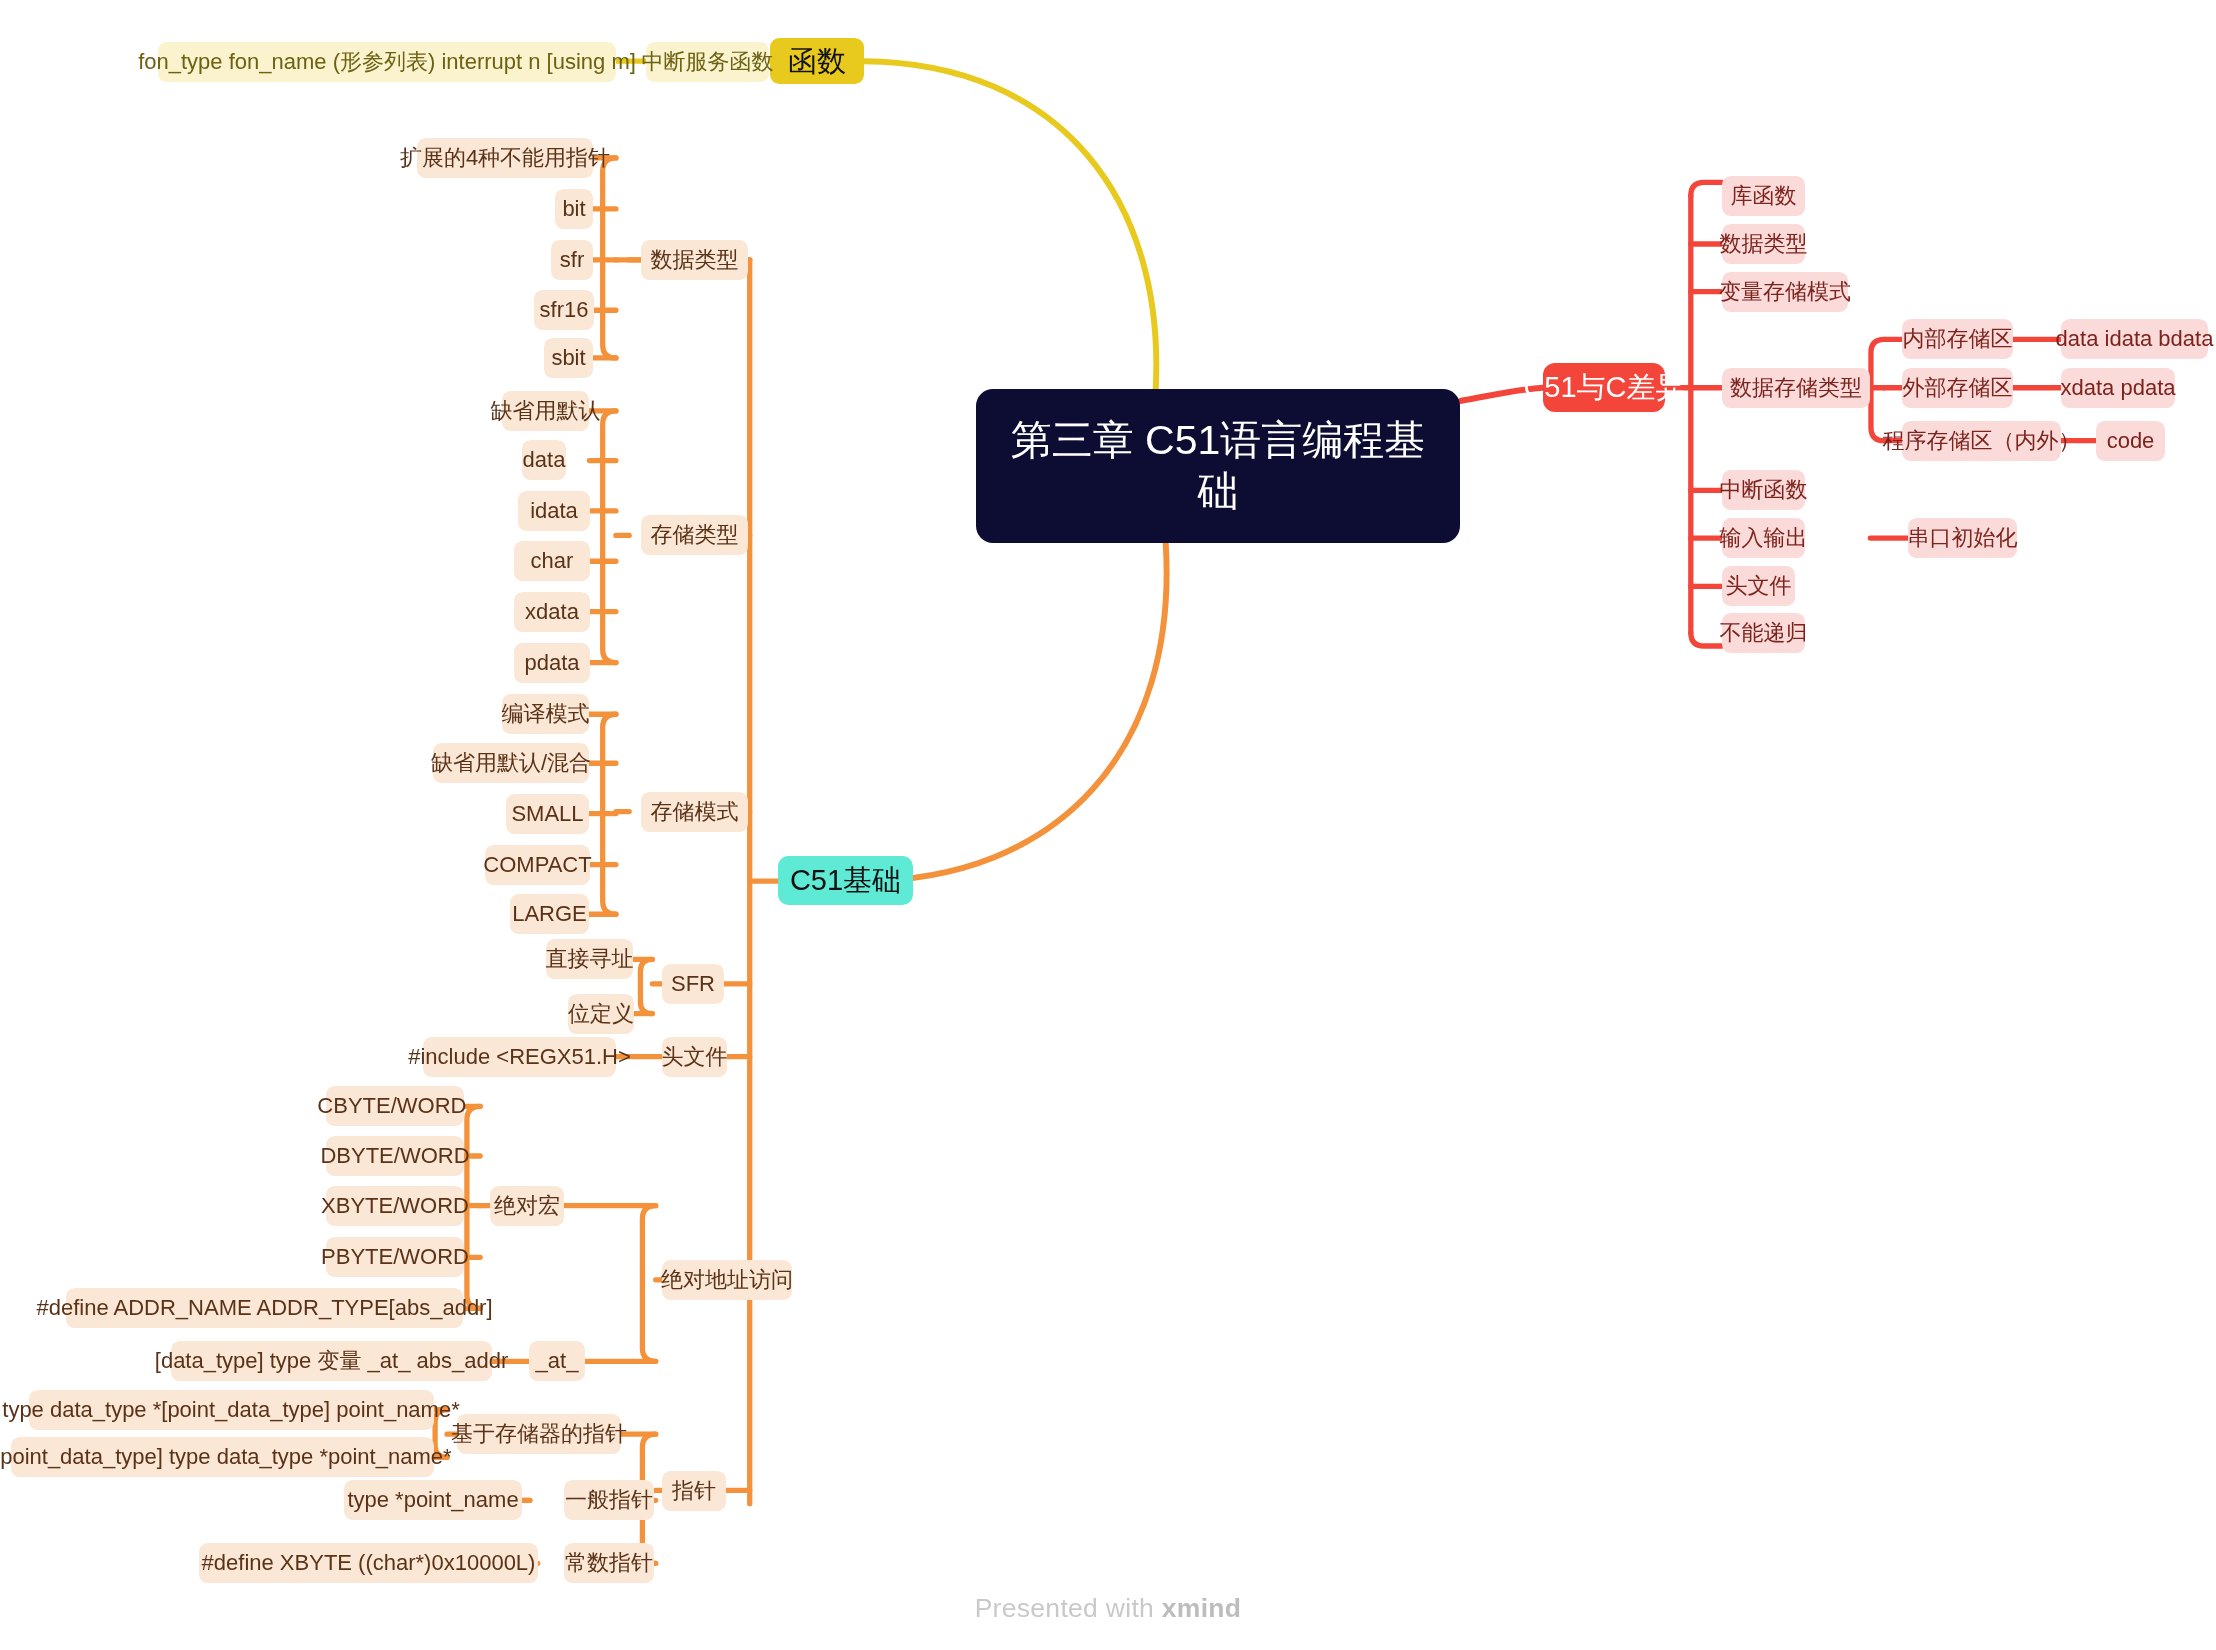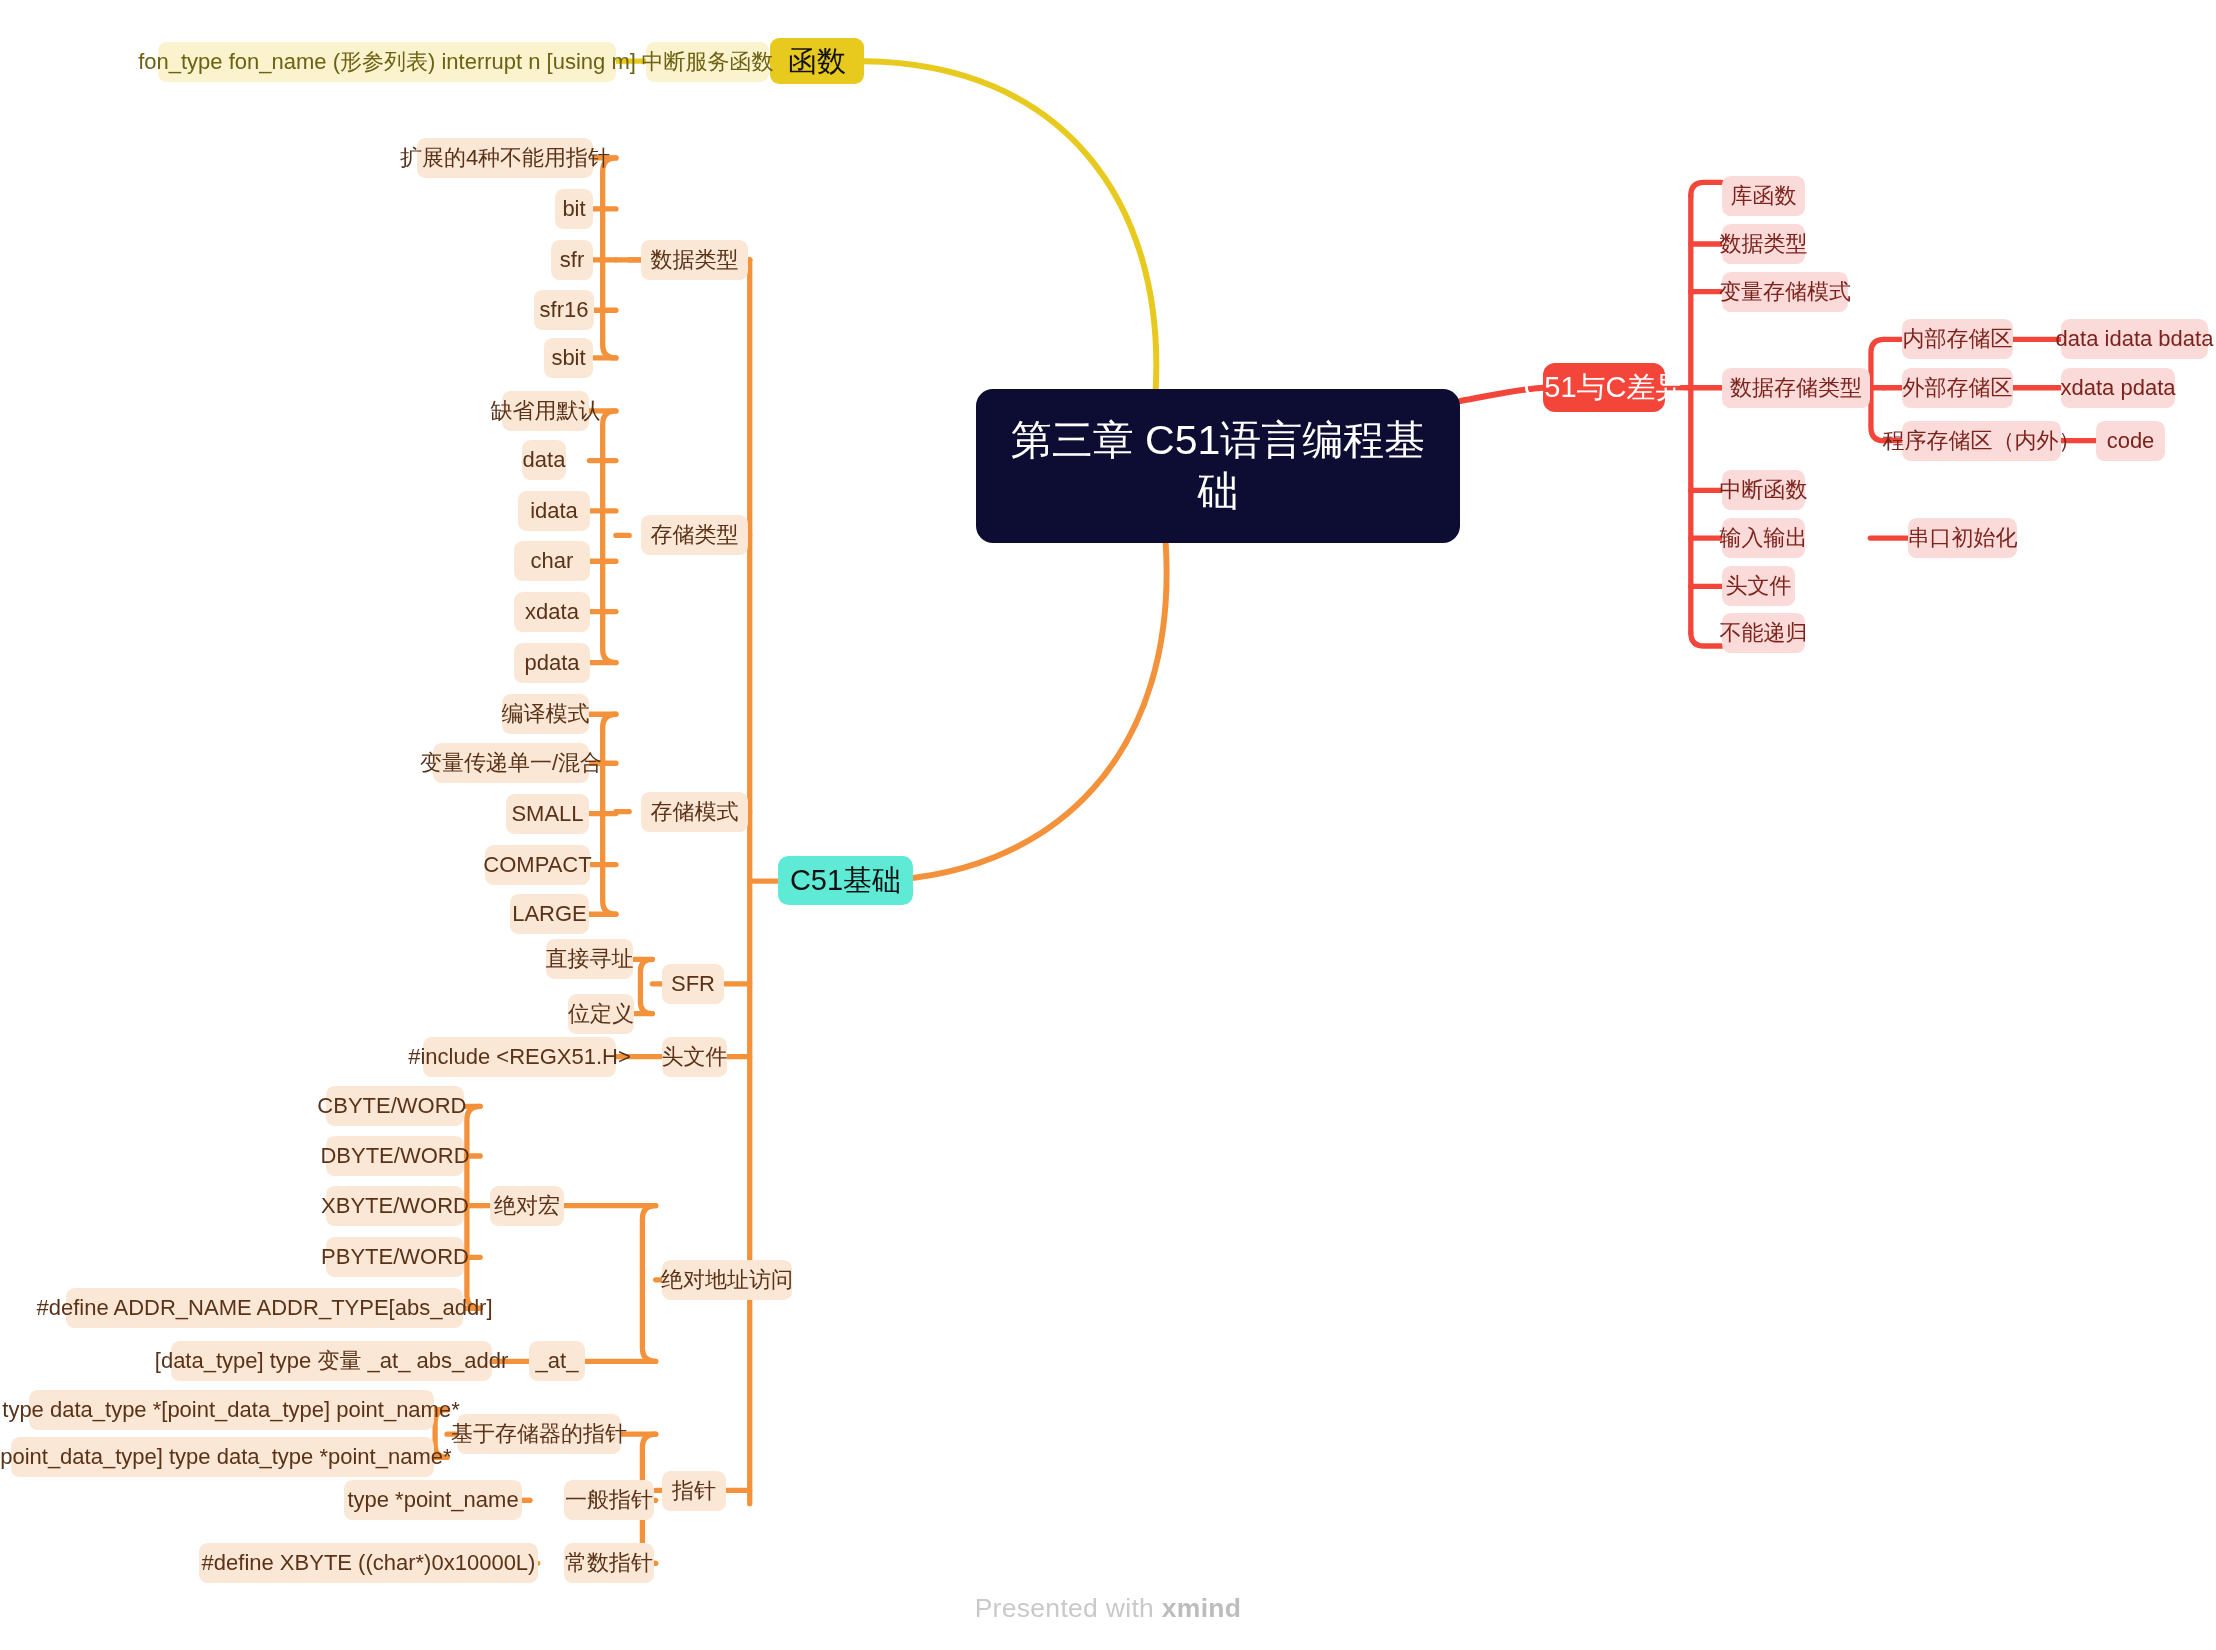--- a/index.html
+++ b/index.html
@@ -223,7 +223,7 @@
     <span>编译模式</span>
   </div>
   <div class="node n-orange" style="left:433px;top:743px;width:156px;height:40px;">
-    <span>变量传递单一/混合</span>
+    <span>缺省用默认/混合</span>
   </div>
   <div class="node n-orange" style="left:506px;top:794px;width:83px;height:40px;">
     <span>SMALL</span>

